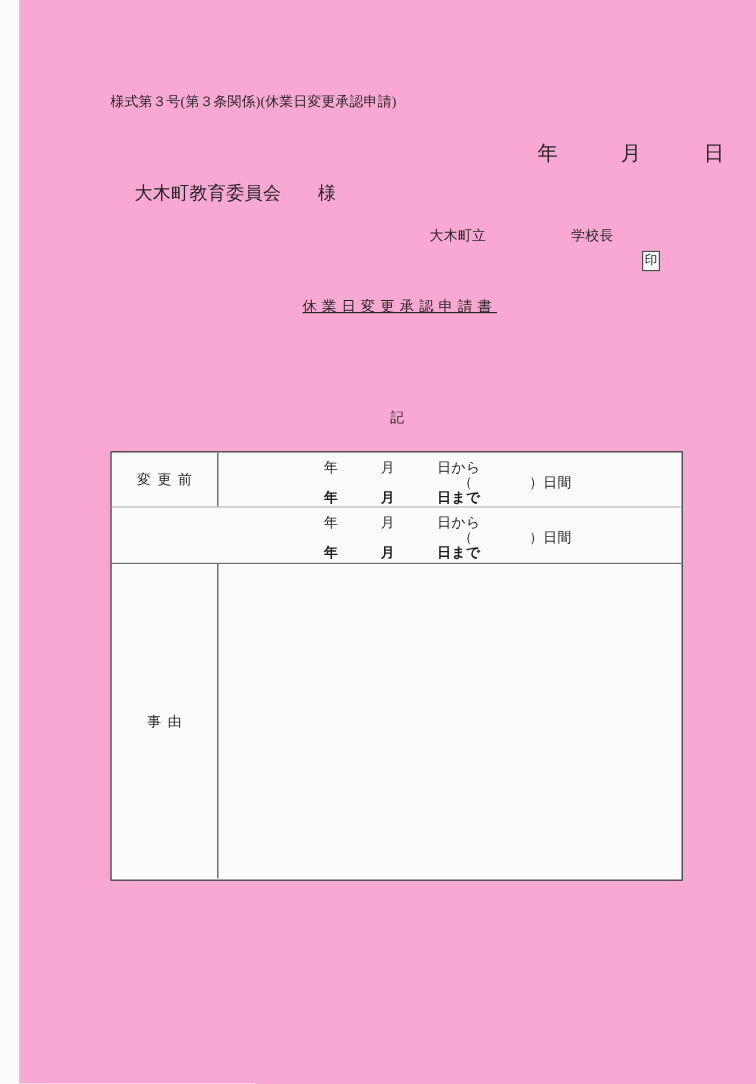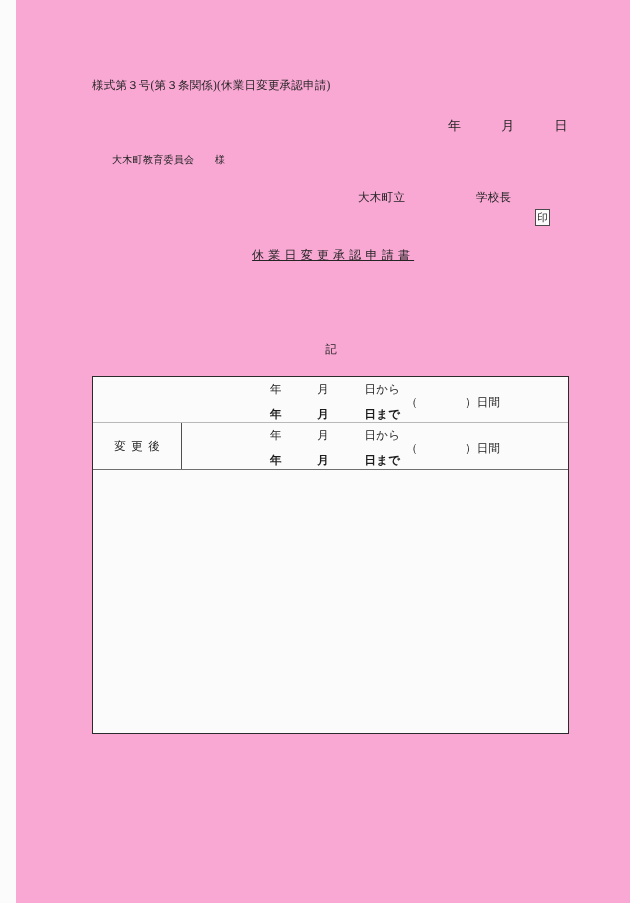--- a/index.html
+++ b/index.html
@@ -44,7 +44,7 @@
   .date-line {
     left: 432px;
     top: 119px;
-    font-size: 13px;
+    font-size: 17px;
     letter-spacing: 0.3px;
   }
 

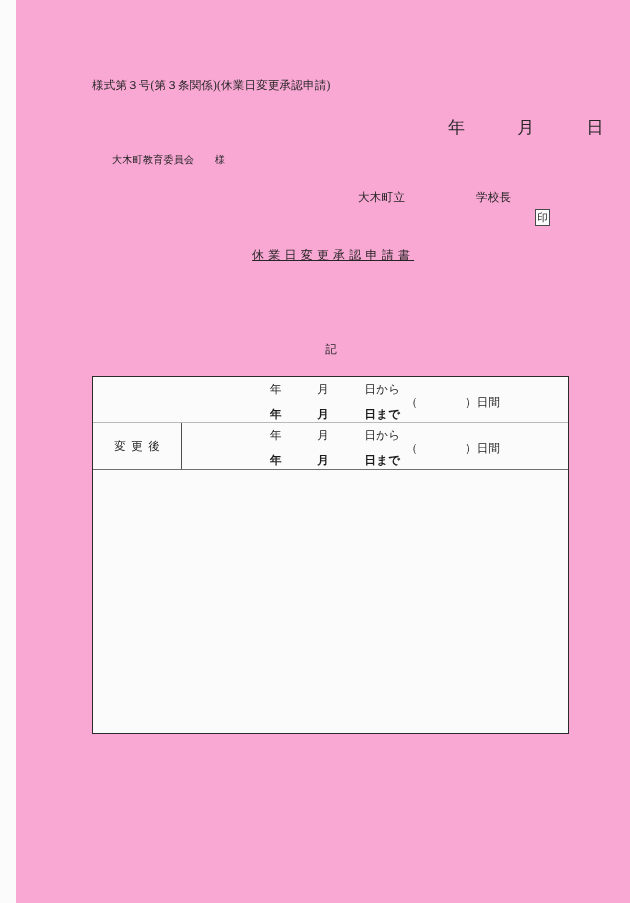--- a/index.html
+++ b/index.html
@@ -51,7 +51,7 @@
   .addressee {
     left: 96px;
     top: 155px;
-    font-size: 10px;
+    font-size: 15px;
     letter-spacing: 0.3px;
   }
 

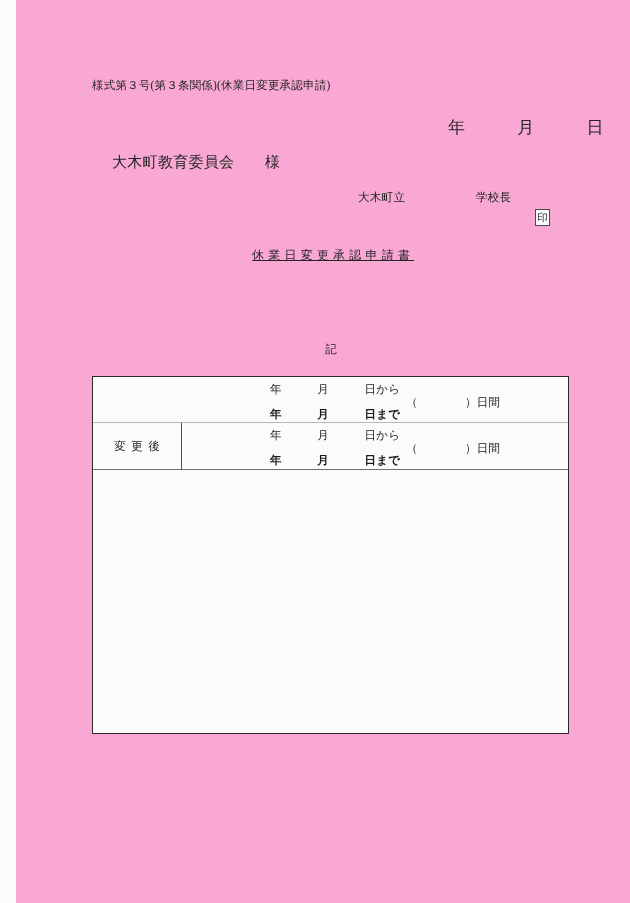--- a/index.html
+++ b/index.html
@@ -226,6 +226,9 @@
   <div class="form-table">
 
     <div class="row row-before">
+      <div class="cell-label">
+        <span>変更前</span>
+      </div>
       <div class="cell-body">
         <div class="date-block">
           <div class="date-from">年　　　月　　　日から</div>

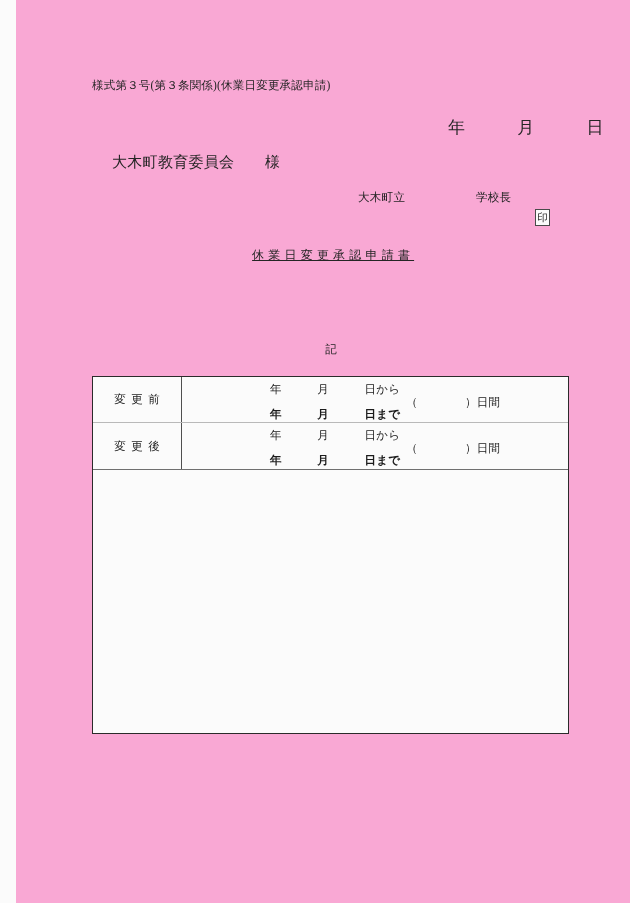--- a/index.html
+++ b/index.html
@@ -183,7 +183,6 @@
     font-size: 11.5px;
     letter-spacing: 0.3px;
     white-space: pre;
-    margin-left: 24px;
   }
   .date-to {
     position: absolute;

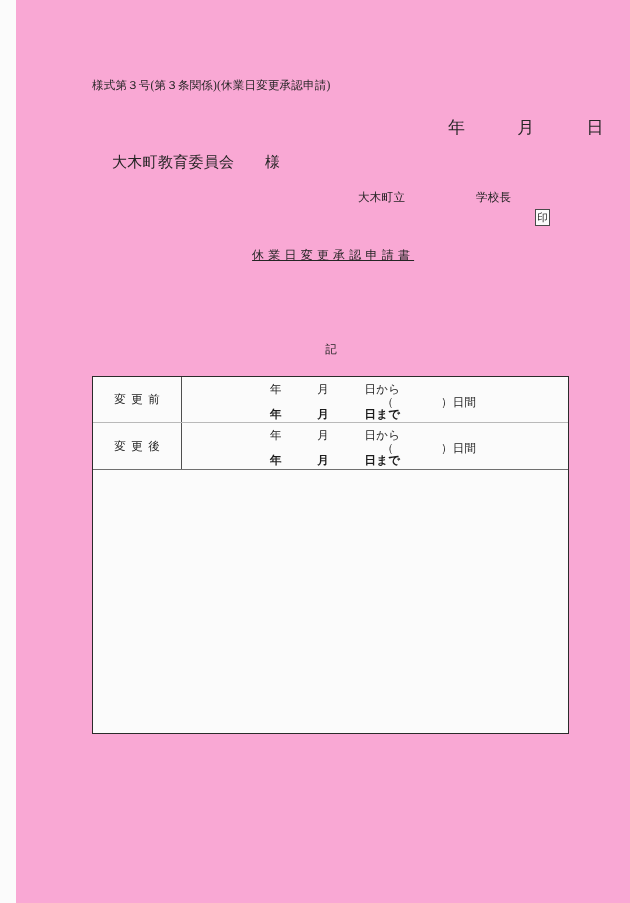--- a/index.html
+++ b/index.html
@@ -238,9 +238,6 @@
     </div>
 
     <div class="row row-after">
-      <div class="cell-label">
-        <span>変更後</span>
-      </div>
       <div class="cell-body">
         <div class="date-block">
           <div class="date-from">年　　　月　　　日から</div>

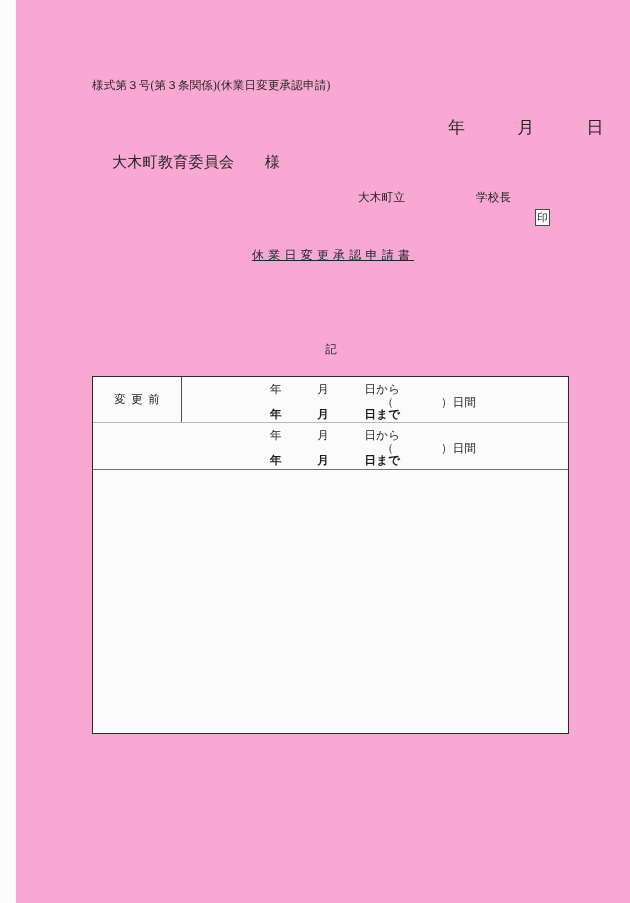--- a/index.html
+++ b/index.html
@@ -247,6 +247,12 @@
       </div>
     </div>
 
+    <div class="row row-reason">
+      <div class="cell-label">
+        <span>事由</span>
+      </div>
+      <div class="reason-area"></div>
+    </div>
 
   </div>
 

